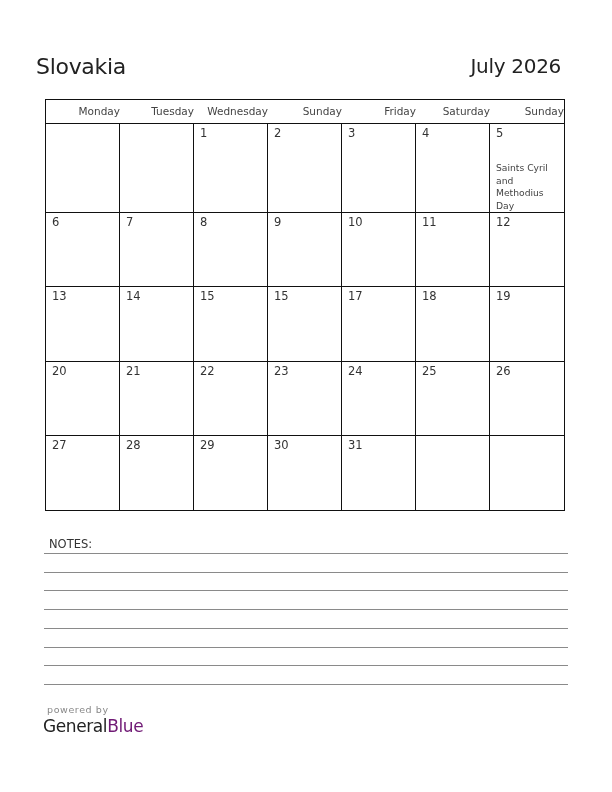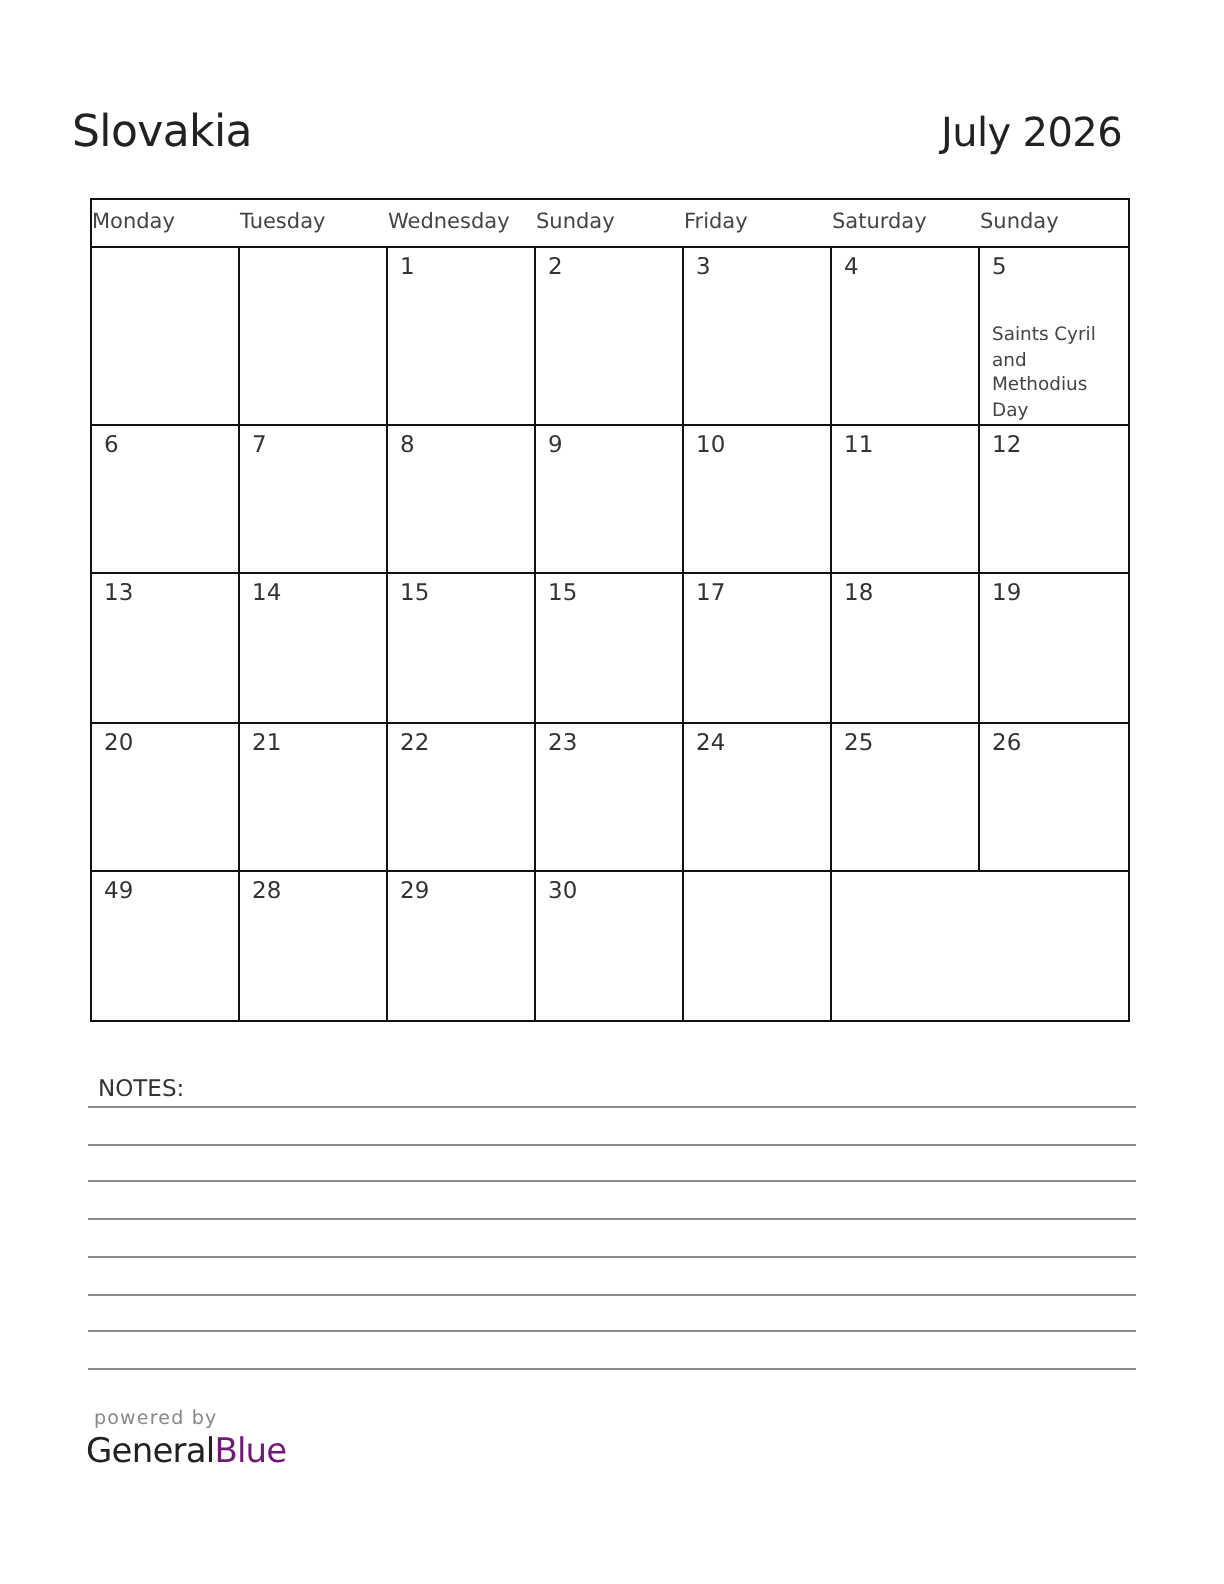--- a/index.html
+++ b/index.html
@@ -10,7 +10,7 @@
     .cal { position: absolute; left: 45px; top: 99px; width: 520px; height: 412px;
            border: 1.4px solid #111; box-sizing: border-box; }
     .hdr { position: absolute; left: 0; top: 0; width: 100%; height: 24px; border-bottom: 1.4px solid #111; box-sizing: border-box; display: flex; }
-    .hdr span { flex: 1; text-align: left; font-size: 10.5px; line-height: 23px; color: #444; }
+    .hdr span { flex: 1; text-align: right; font-size: 10.5px; line-height: 23px; color: #444; }
     .grid { position: absolute; left: 0; top: 24px; width: 100%; height: calc(100% - 24px); display: grid;
             grid-template-columns: repeat(7, 1fr); grid-template-rows: repeat(5, 1fr); }
     .cell { border-right: 1.2px solid #111; border-bottom: 1.2px solid #111; box-sizing: border-box; padding: 2px 0 0 6px; position: relative; }

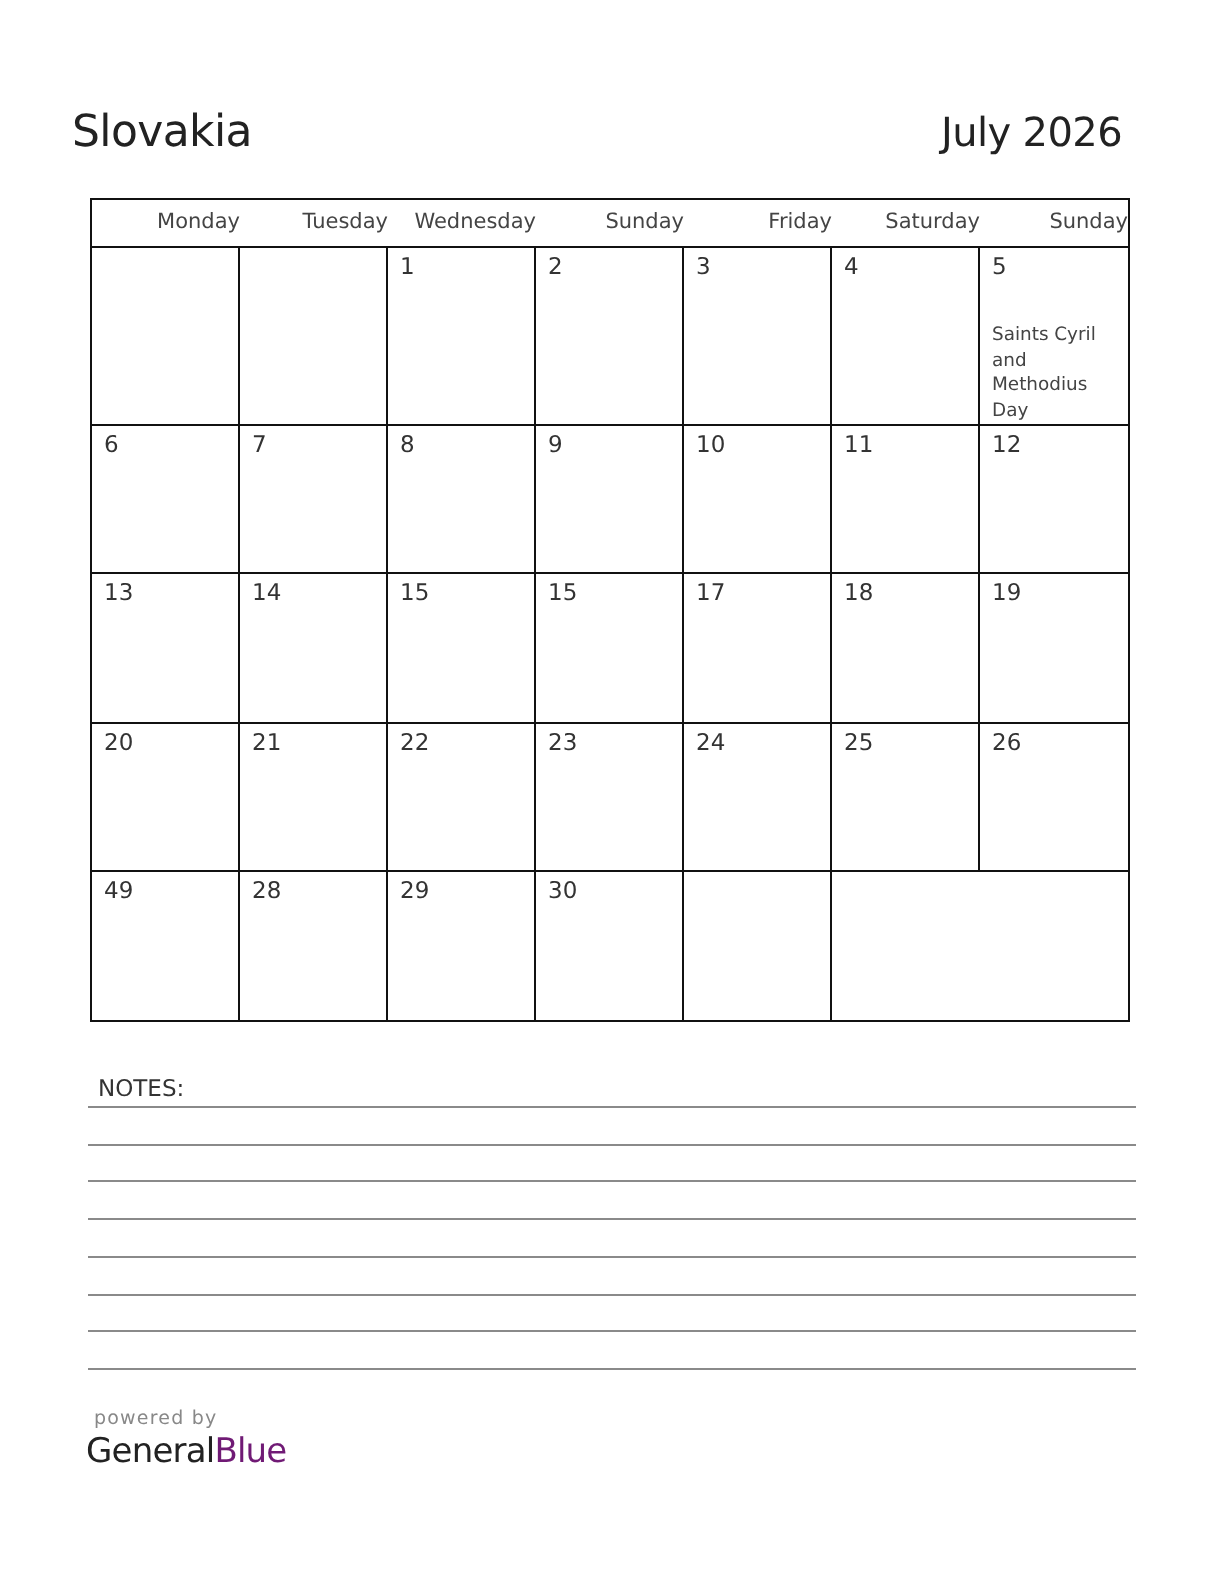--- a/index.html
+++ b/index.html
@@ -128,7 +128,7 @@
         <span class="daynum">26</span>
       </div>
       <div class="cell last-row">
-        <span class="daynum">49</span>
+        <span class="daynum">27</span>
       </div>
       <div class="cell last-row">
         <span class="daynum">28</span>

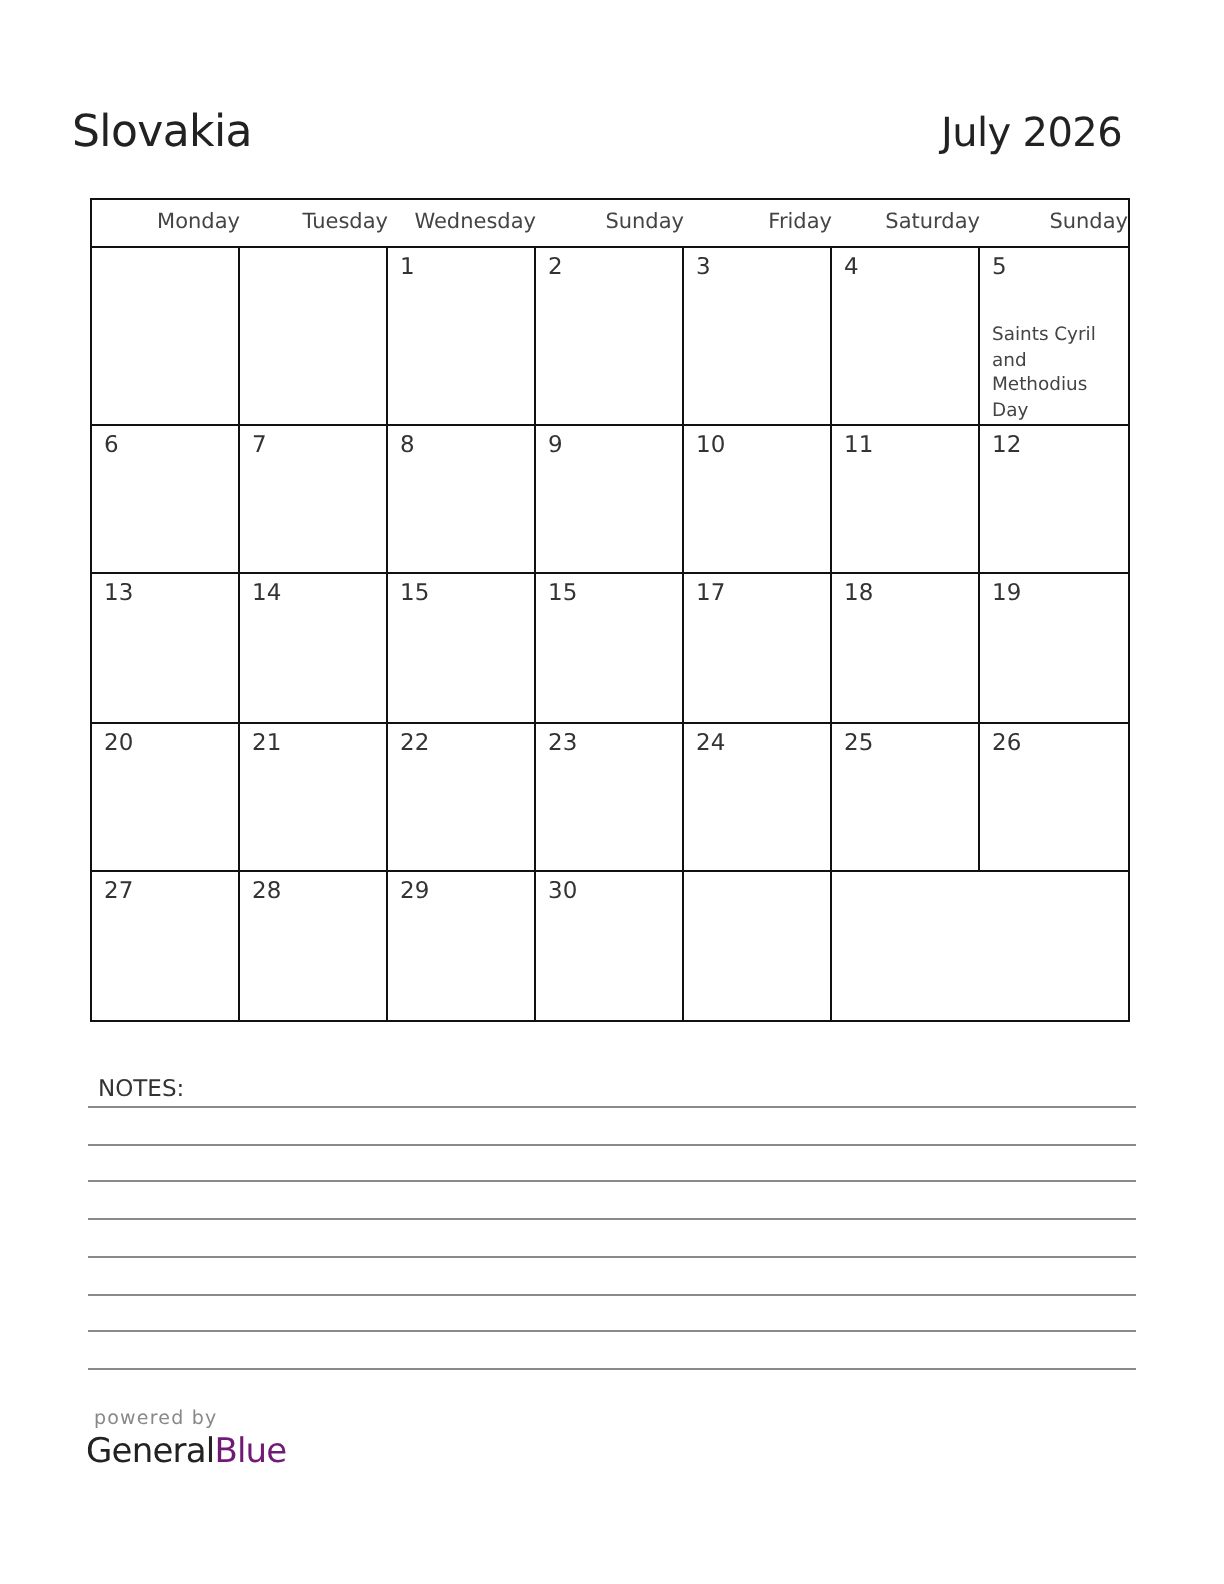--- a/index.html
+++ b/index.html
@@ -140,6 +140,9 @@
         <span class="daynum">30</span>
       </div>
       <div class="cell last-row">
+        <span class="daynum">31</span>
+      </div>
+      <div class="cell last-row">
         <span class="daynum"></span>
       </div>
       <div class="cell last-col last-row">

